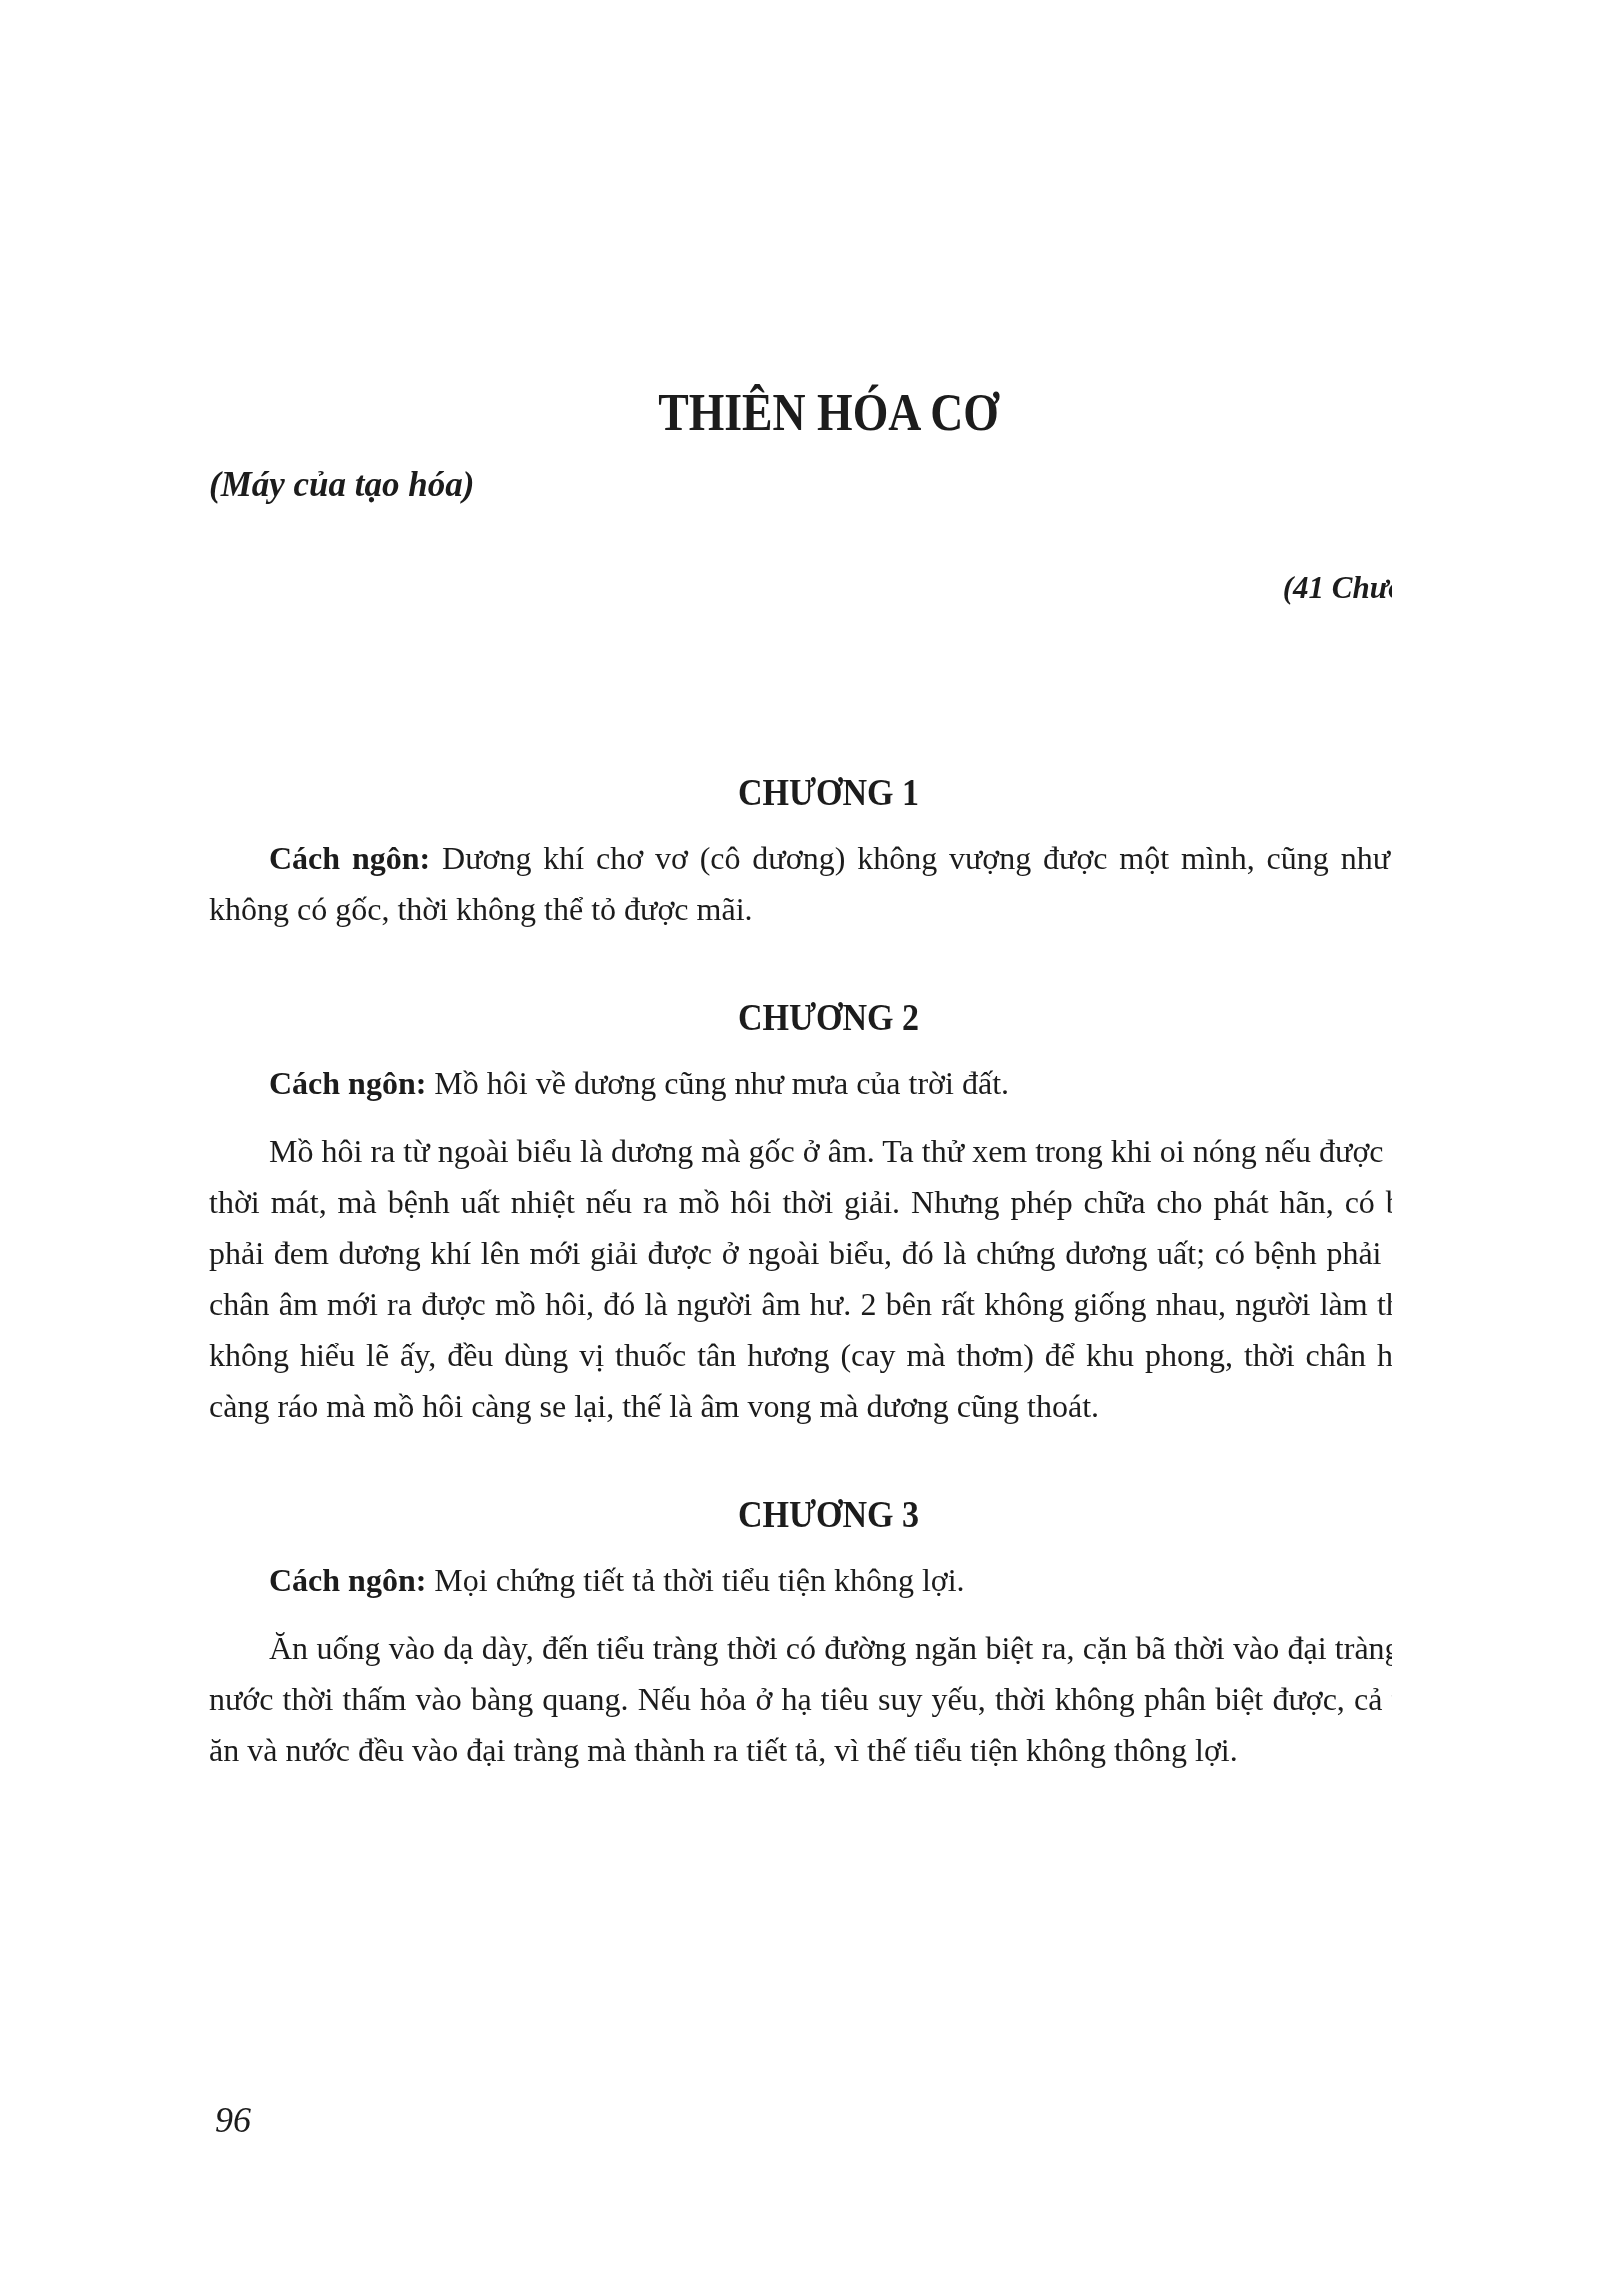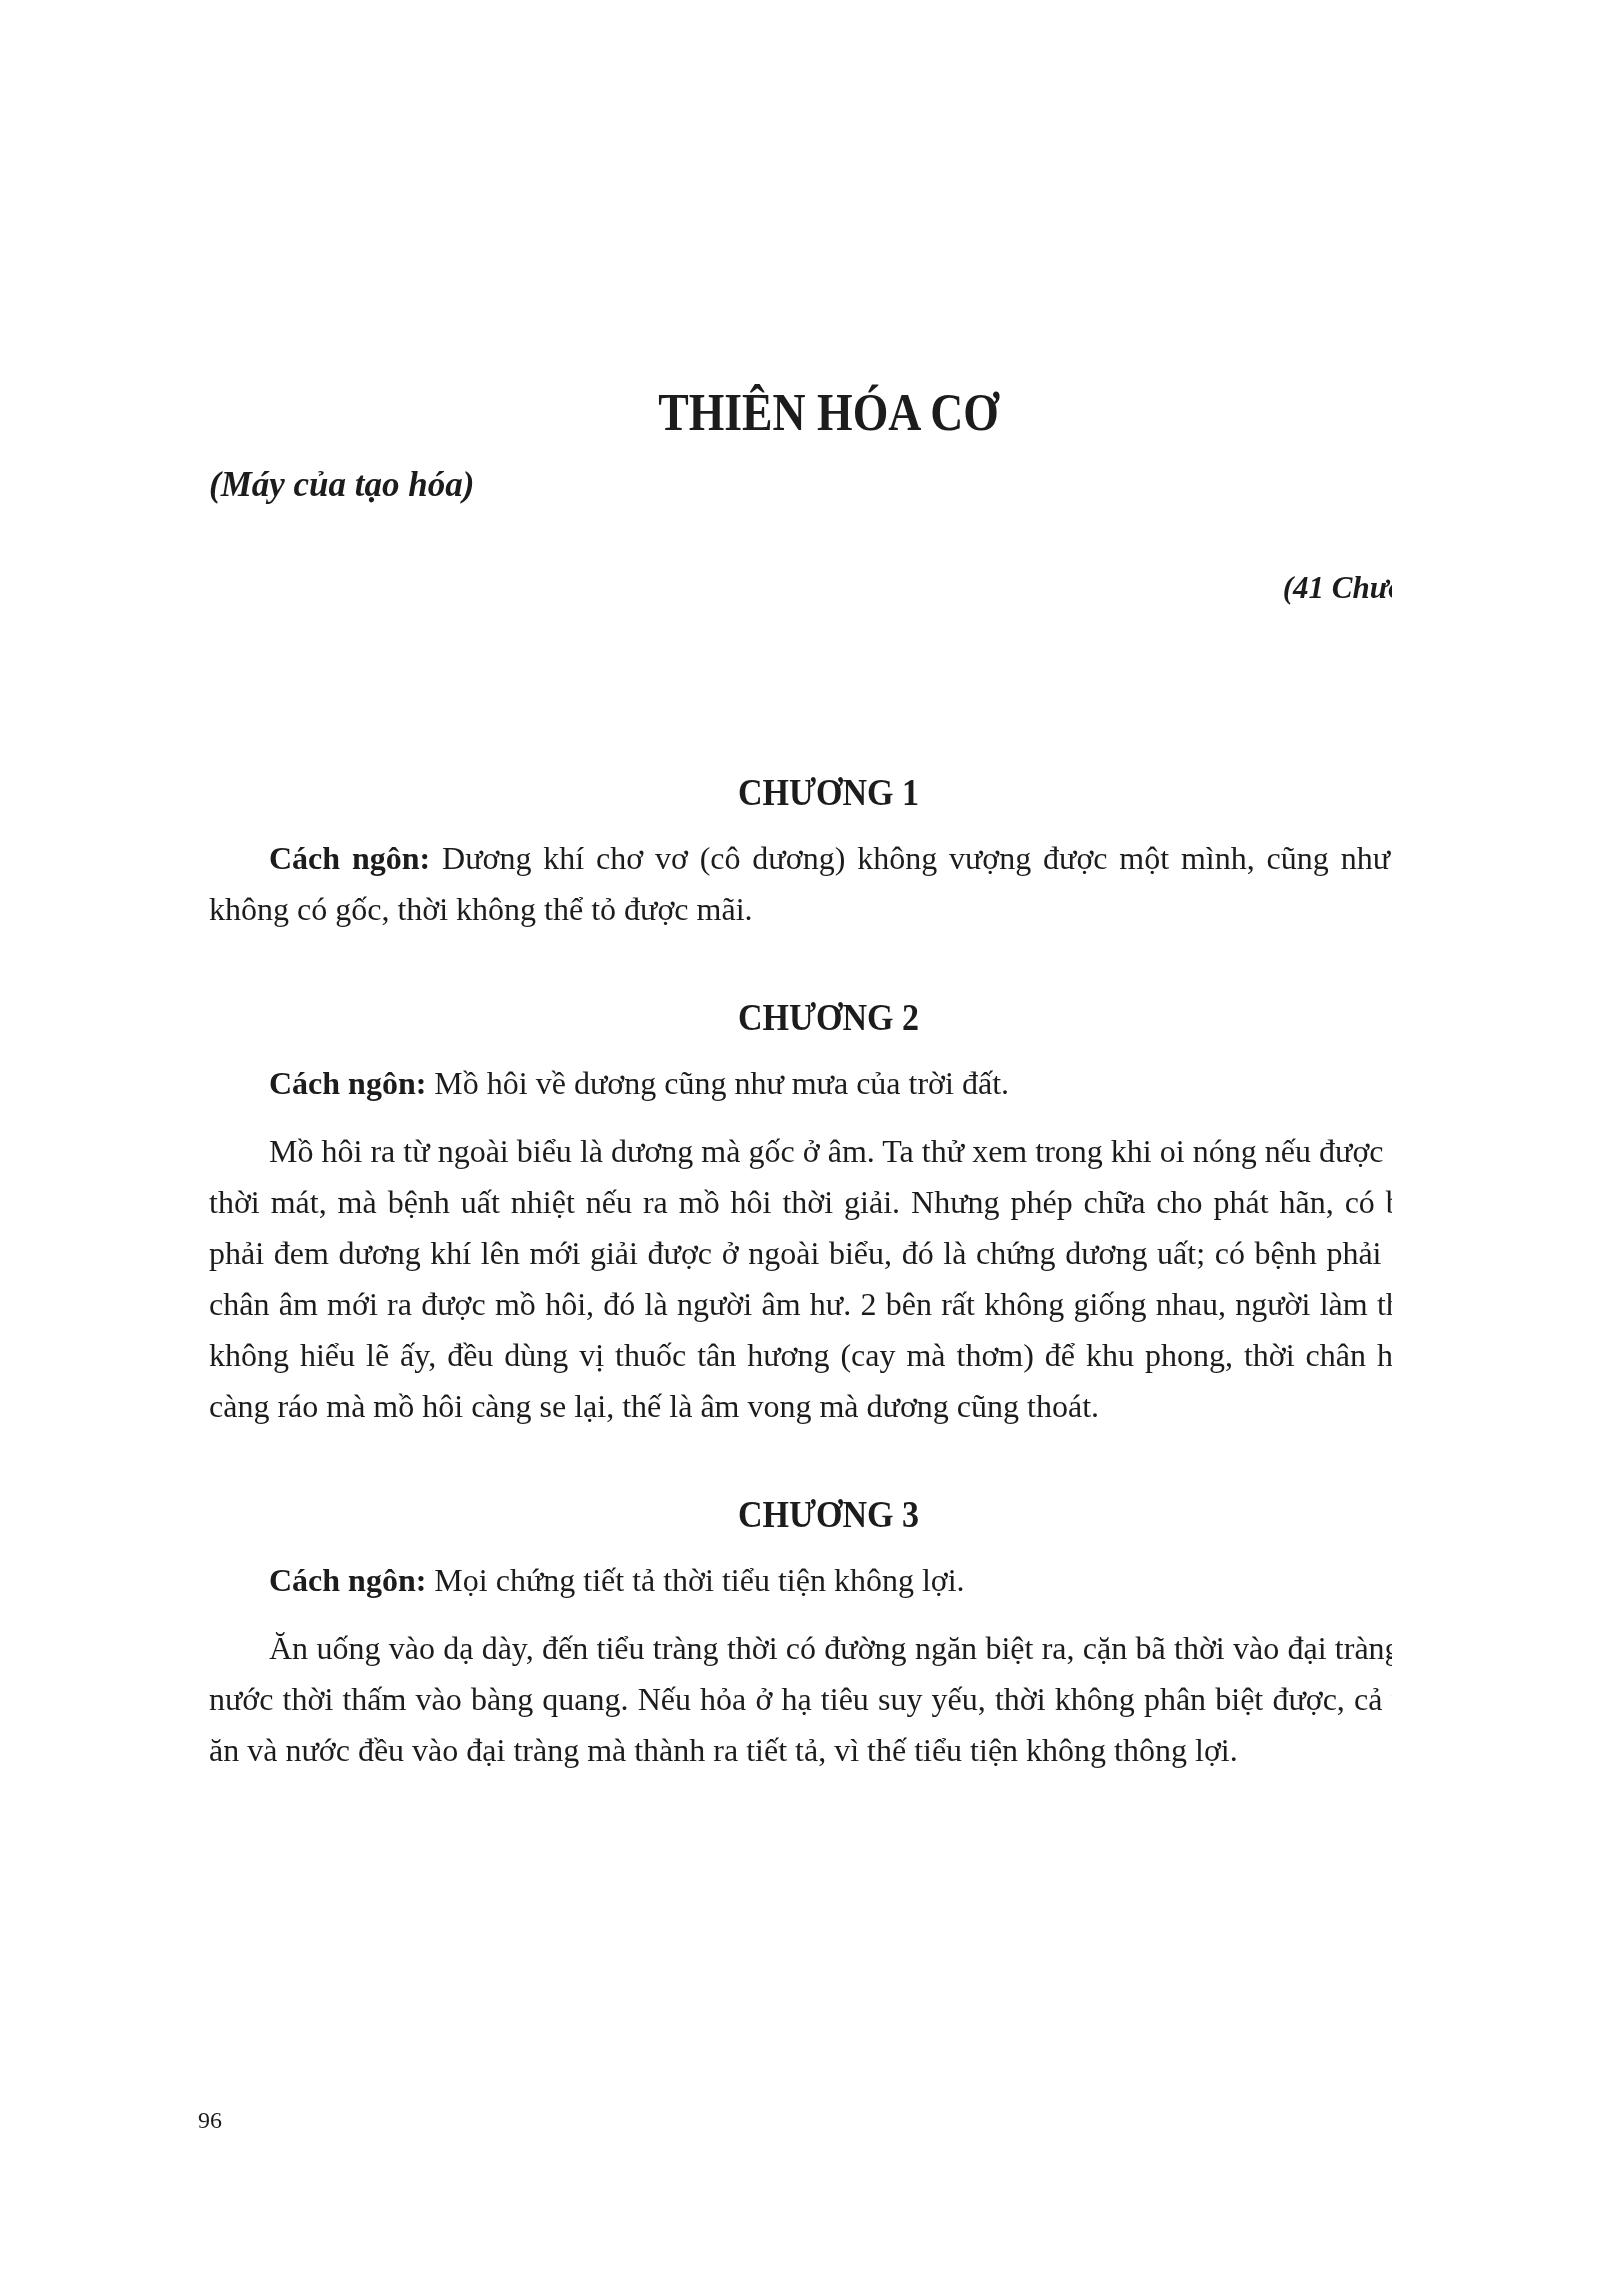--- a/index.html
+++ b/index.html
@@ -73,10 +73,11 @@
   .aphorism-label { font-weight: 700; }
   .page-number {
     position: absolute;
-    left: 198px;
+    left: 215px;
     top: 2095px;
-    font-size: 24px;
+    font-size: 36px;
     line-height: 51px;
+    font-style: italic;
   }
 </style>
 </head>

